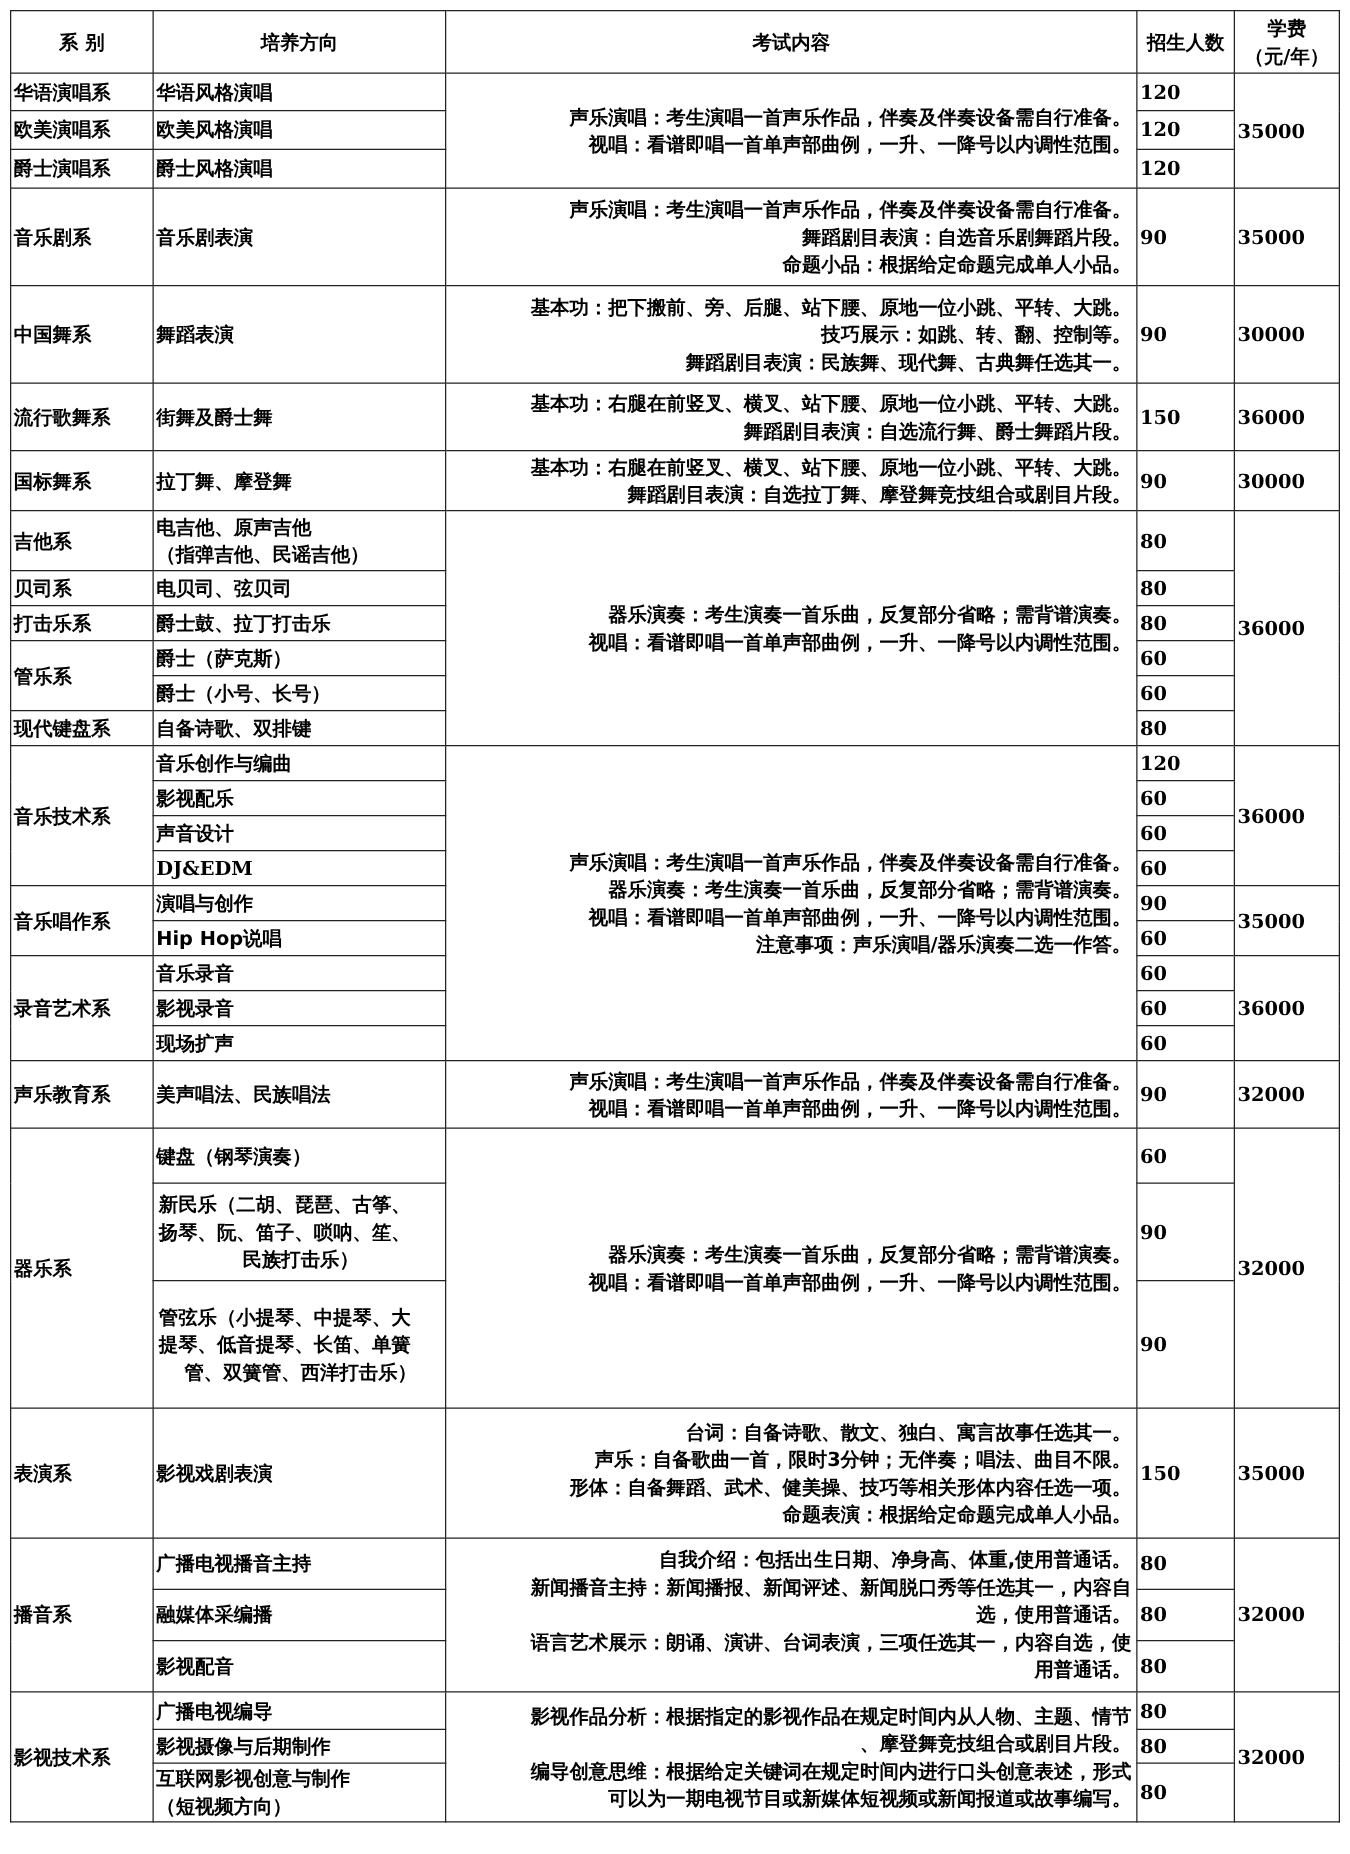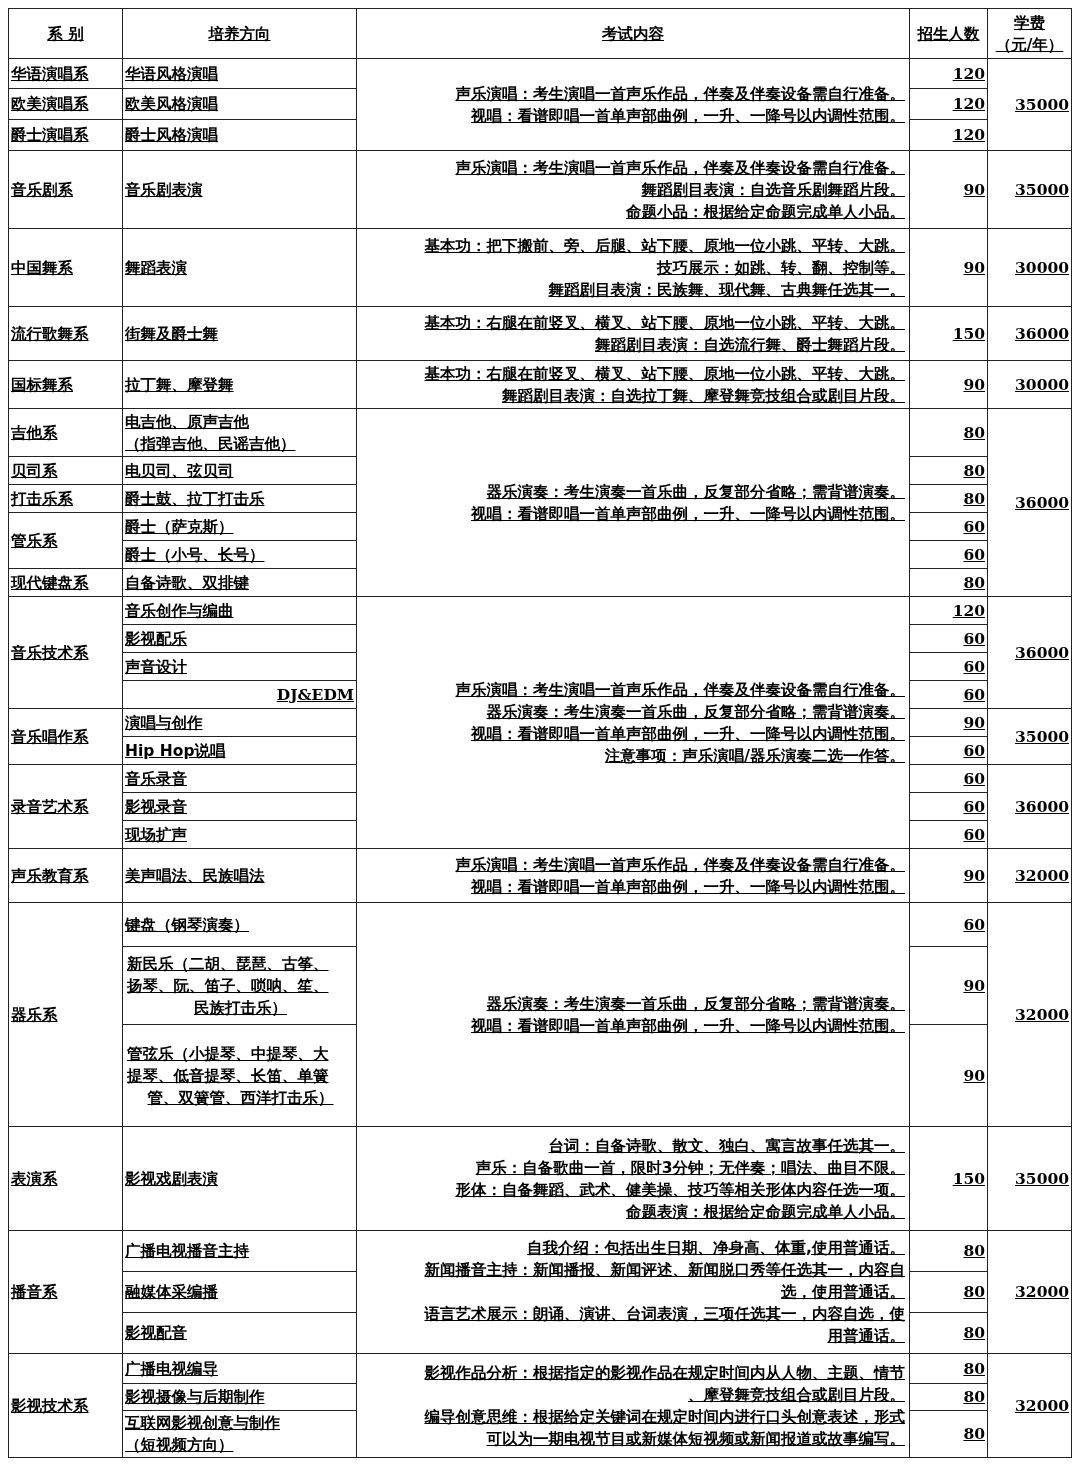--- a/index.html
+++ b/index.html
@@ -6,7 +6,7 @@
   body { width: 1080px; height: 1483px; position: relative; overflow: hidden;
          font-family: "DejaVu Sans", "Liberation Sans", sans-serif; color: #000; }
   table.adm { position: absolute; left: 8px; top: 8px; width: 1063px;
-              border-collapse: collapse; table-layout: fixed; text-decoration: underline; }
+              border-collapse: collapse; table-layout: fixed; }
   table.adm td, table.adm th { border: 1.5px solid #222; padding: 0 2px;
               font-size: 15.5px; font-weight: bold; line-height: 22px; vertical-align: middle;
               overflow: hidden; }

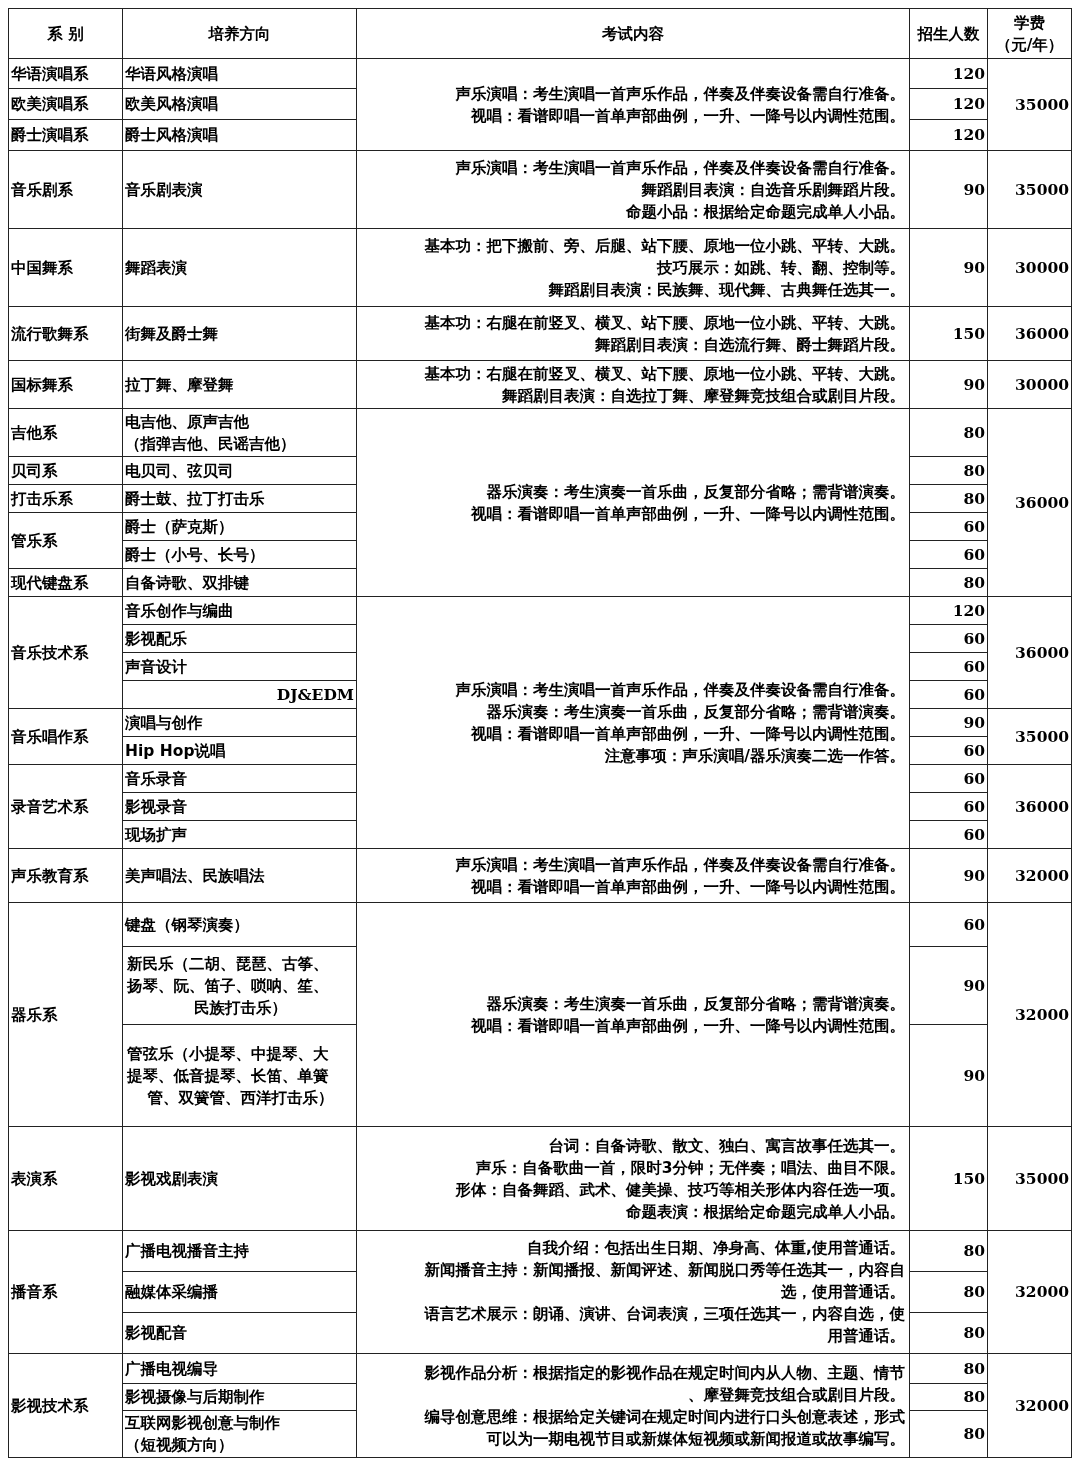--- a/index.html
+++ b/index.html
@@ -14,7 +14,7 @@
   .c { }
   .exam { text-align: right; padding-left: 4px !important; padding-right: 4px !important; }
   .exam span { display: block; }
-  .num { font-family: "DejaVu Serif", "Liberation Serif", serif; font-size: 16px; text-align: right; }
+  .num { font-family: "DejaVu Serif", "Liberation Serif", serif; font-size: 16px; text-align: left; }
   .wrapcell { text-align: left; padding-left: 4px !important; margin-left: 44px; }
   .ctr { text-align: center; }
   .ln { display: block; }

